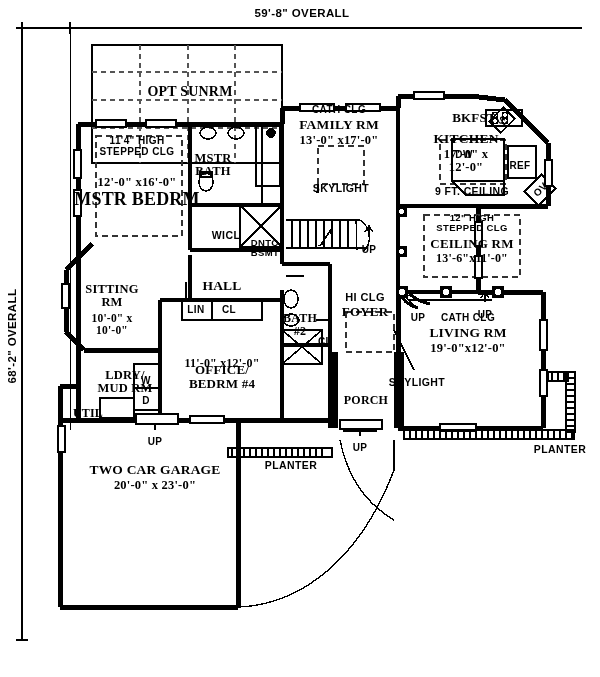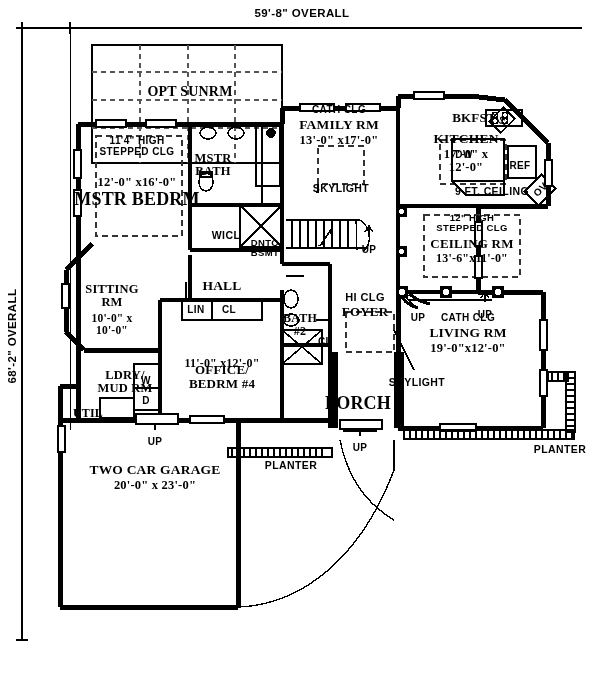--- a/index.html
+++ b/index.html
@@ -376,7 +376,7 @@
     <div class="lbl" style="left: 358px; top: 394px; font-size: 18px;">PORCH</div>
     <div class="lbl" style="left: 155px; top: 463px; font-size: 13.5px;">TWO CAR GARAGE</div>
     <div class="lbl dim" style="left: 155px; top: 478.5px; font-size: 12.5px;">20'-0" x 23'-0"</div>
-    <div class="lbl sans" style="left: 492px; top: 186px; font-size: 10.5px;">9 FT. CEILING</div>
+    <div class="lbl sans" style="left: 472px; top: 186px; font-size: 10.5px;">9 FT. CEILING</div>
     <div class="lbl sans" style="left: 341px; top: 183px; font-size: 10.5px;">SKYLIGHT</div>
     <div class="lbl sans" style="left: 417px; top: 377px; font-size: 10.5px;">SKYLIGHT</div>
     <div class="lbl sans" style="left: 226px; top: 230px; font-size: 10.5px;">WICL</div>

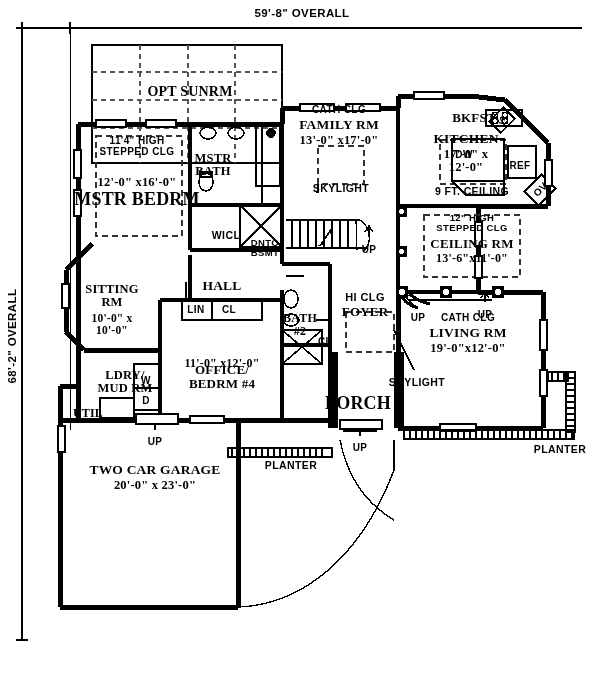--- a/index.html
+++ b/index.html
@@ -373,7 +373,7 @@
     <div class="lbl" style="left: 125px; top: 369px; font-size: 12.5px;">LDRY/
 MUD RM</div>
     <div class="lbl" style="left: 88px; top: 407px; font-size: 12px;">UTIL</div>
-    <div class="lbl" style="left: 358px; top: 394px; font-size: 18px;">PORCH</div>
+    <div class="lbl" style="left: 366px; top: 394px; font-size: 12px;">PORCH</div>
     <div class="lbl" style="left: 155px; top: 463px; font-size: 13.5px;">TWO CAR GARAGE</div>
     <div class="lbl dim" style="left: 155px; top: 478.5px; font-size: 12.5px;">20'-0" x 23'-0"</div>
     <div class="lbl sans" style="left: 472px; top: 186px; font-size: 10.5px;">9 FT. CEILING</div>

